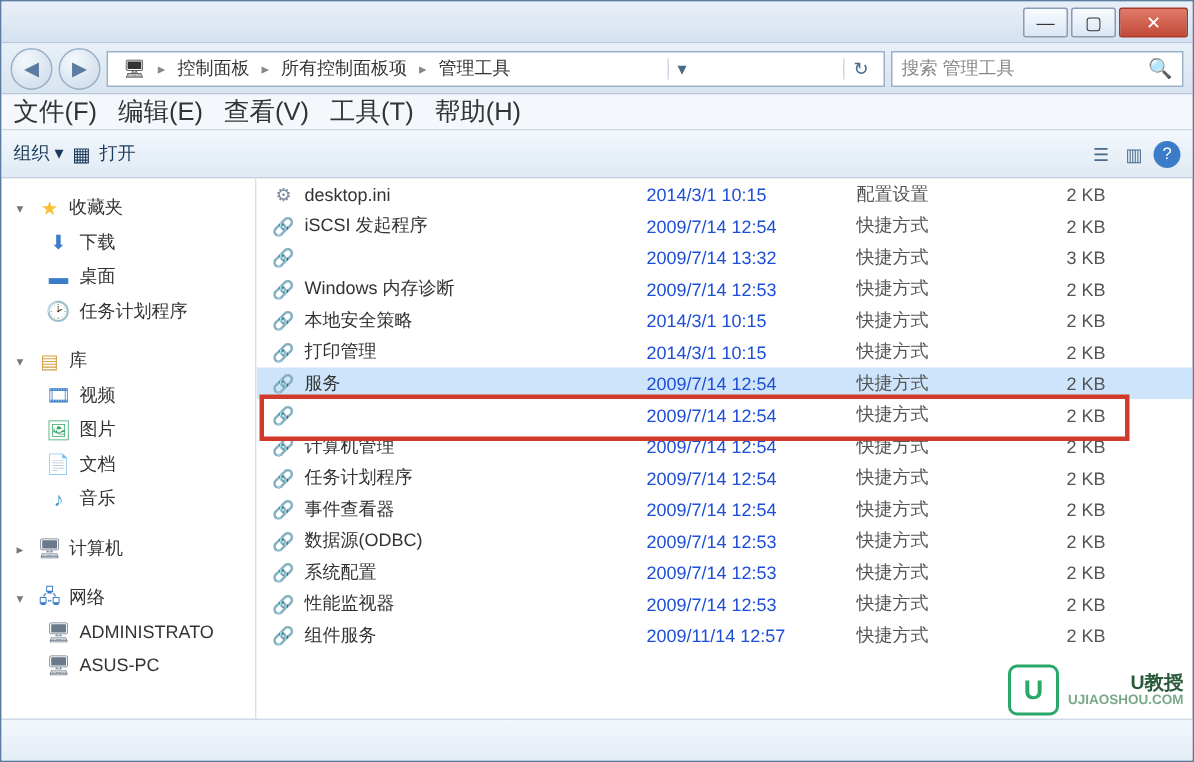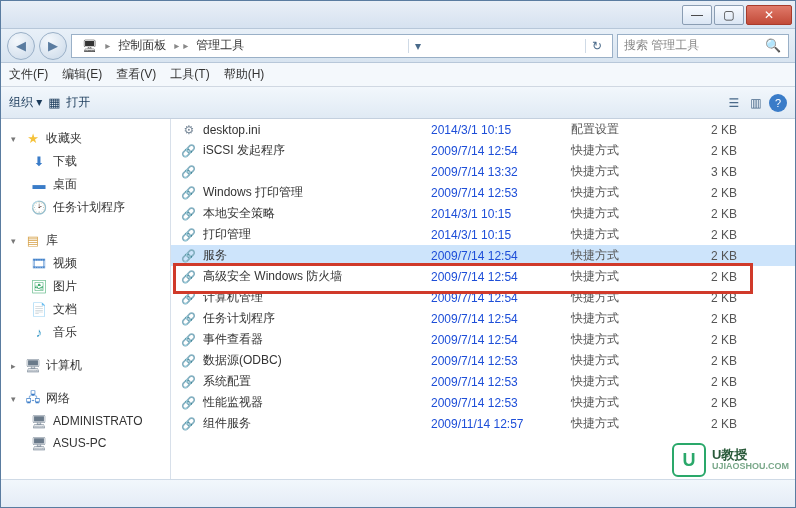--- a/index.html
+++ b/index.html
@@ -174,6 +174,7 @@
       <span class="sep">▸</span>
       <span class="seg">控制面板</span>
       <span class="sep">▸</span>
+      <span class="seg">所有控制面板项</span>
       <span class="sep">▸</span>
       <span class="seg">管理工具</span>
       <span class="refresh">▾</span>

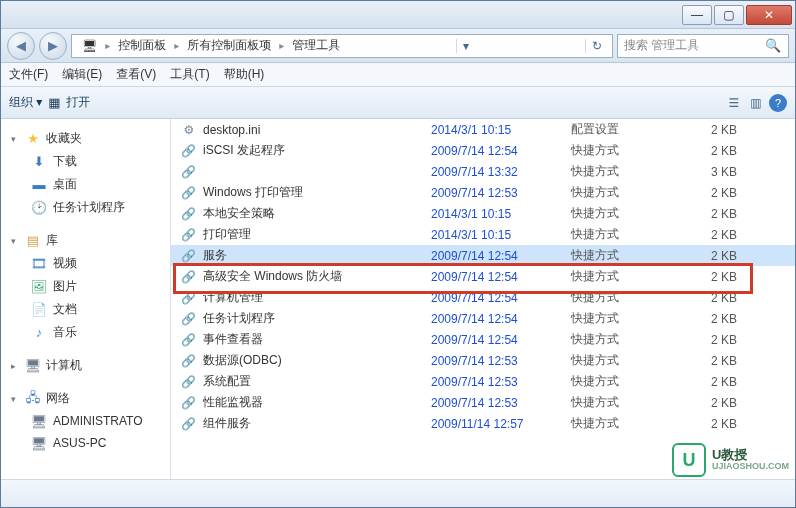--- a/index.html
+++ b/index.html
@@ -54,7 +54,7 @@
 .breadcrumb .sep { color:#888; font-size:10px; padding:0 2px; }
 .breadcrumb .refresh { margin-left:auto; padding:0 6px; color:#4a6a8a; cursor:pointer; border-left:1px solid #cfdae6; }
 .searchbox {
-  width:172px; height:24px; background:#fff; border:1px solid #9ab0c7;
+  width:195px; height:24px; background:#fff; border:1px solid #9ab0c7;
   display:flex; align-items:center; padding:0 6px; font-size:12px; color:#888;
   justify-content:space-between;
 }

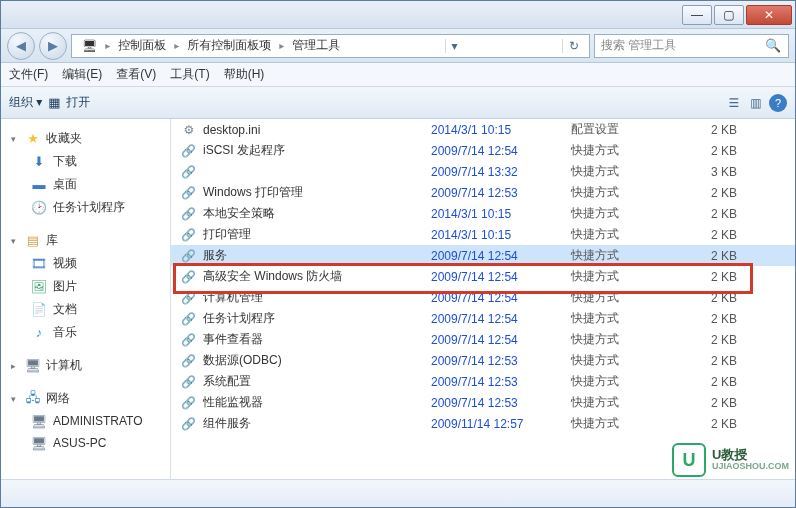--- a/index.html
+++ b/index.html
@@ -62,7 +62,7 @@
 
 .menubar {
   height:24px; background:#f4f8fc;
-  display:flex; align-items:center; font-size:12px; color:#333;
+  display:flex; align-items:center; font-size:17px; color:#333;
   padding:0 8px; gap:14px;
   border-bottom:1px solid #d0d8e2;
 }

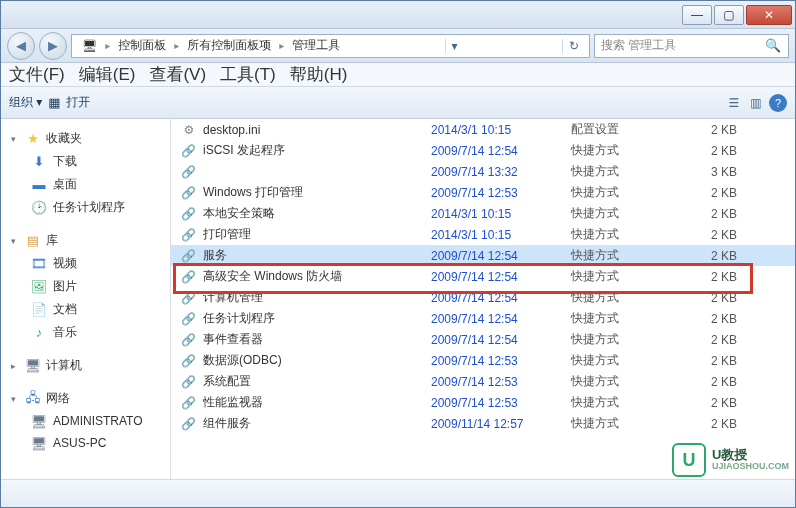--- a/index.html
+++ b/index.html
@@ -309,7 +309,7 @@
           <div class="row">
             <div class="c-name">
               <span class="fico lnk">🔗</span>
-              <span>Windows 打印管理</span>
+              <span>Windows 内存诊断</span>
             </div>
             <div class="c-date">2009/7/14 12:53</div>
             <div class="c-type">快捷方式</div>

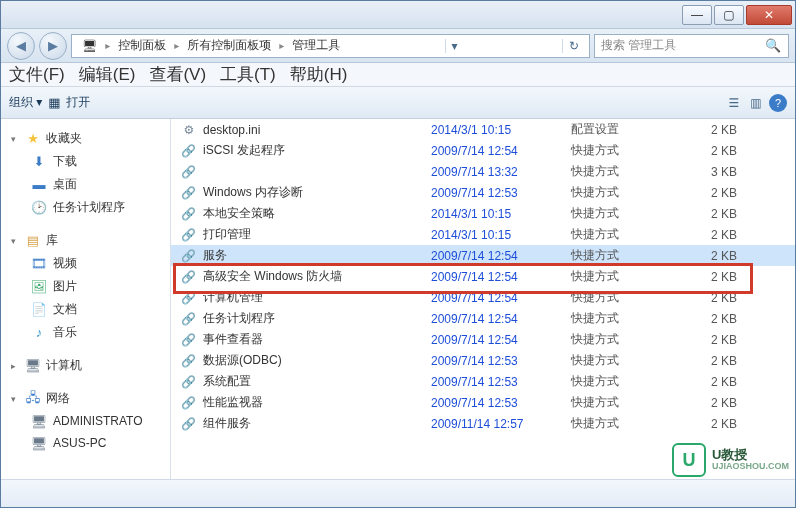--- a/index.html
+++ b/index.html
@@ -345,7 +345,6 @@
           <div class="row">
             <div class="c-name">
               <span class="fico lnk">🔗</span>
-              <span>高级安全 Windows 防火墙</span>
             </div>
             <div class="c-date">2009/7/14 12:54</div>
             <div class="c-type">快捷方式</div>

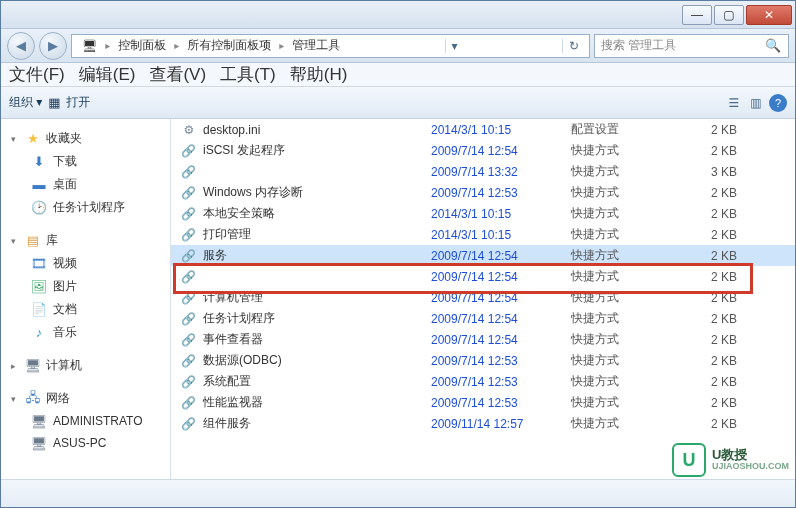--- a/index.html
+++ b/index.html
@@ -152,7 +152,7 @@
   display:flex;align-items:center;justify-content:center;
   background:#fff;color:#2aa86a;font-size:18px;font-weight:bold;
 }
-.watermark .txt { display:flex;flex-direction:column;line-height:1.1; }
+.watermark .txt { display:flex;flex-direction:column;line-height:1.1;text-align:right; }
 .watermark .txt small{font-size:9px;color:#7aa88a;font-weight:bold;}
 </style>
 </head>

